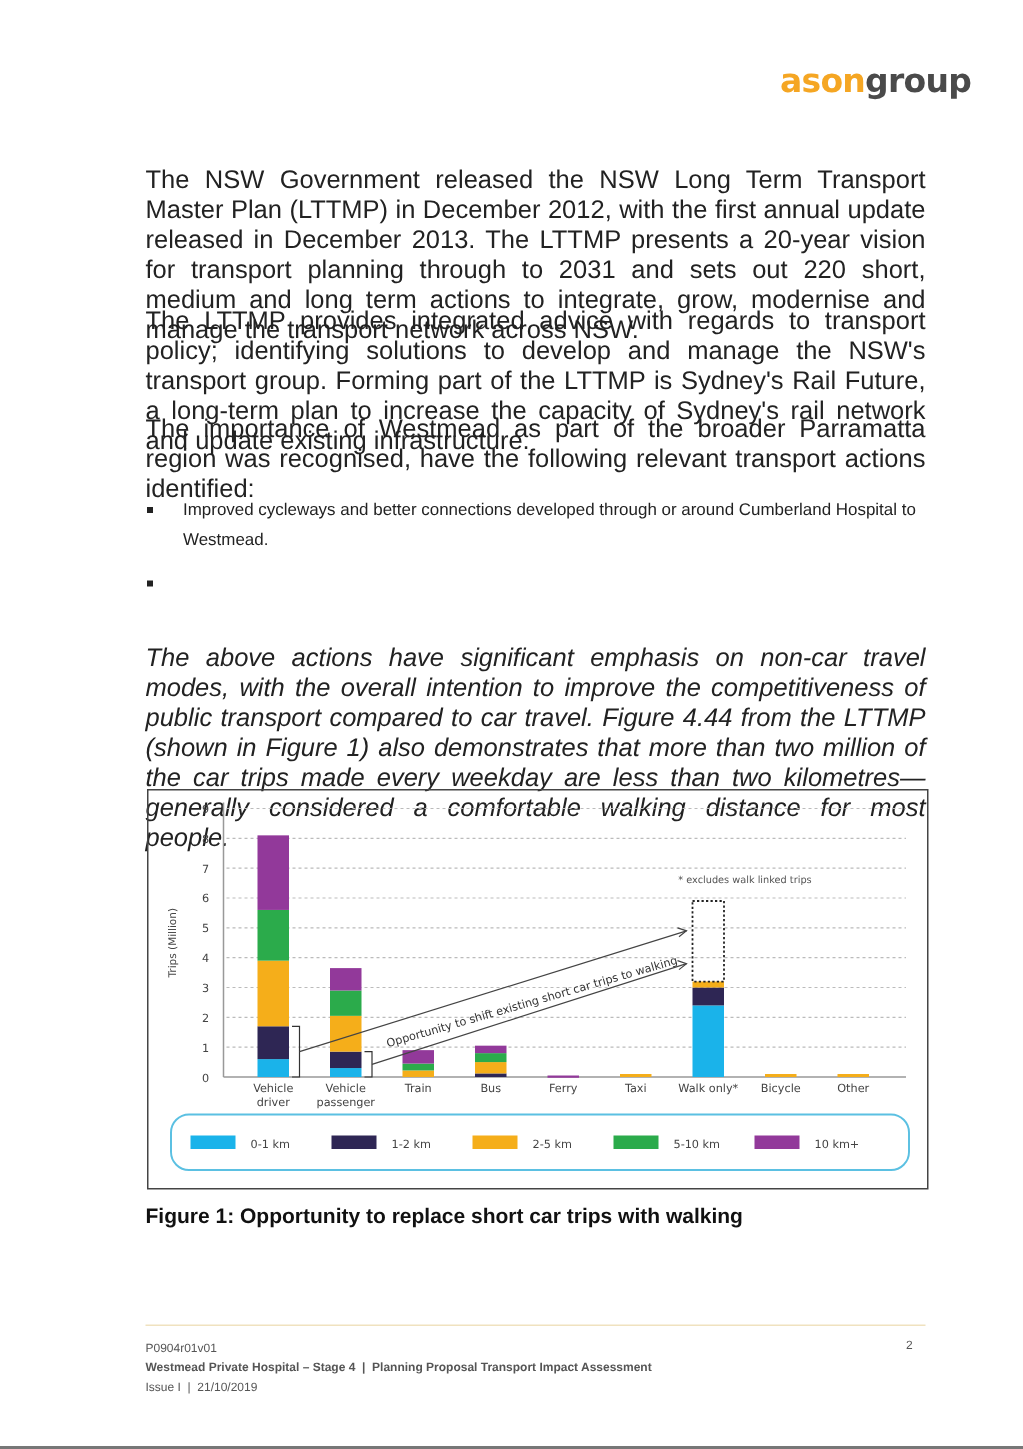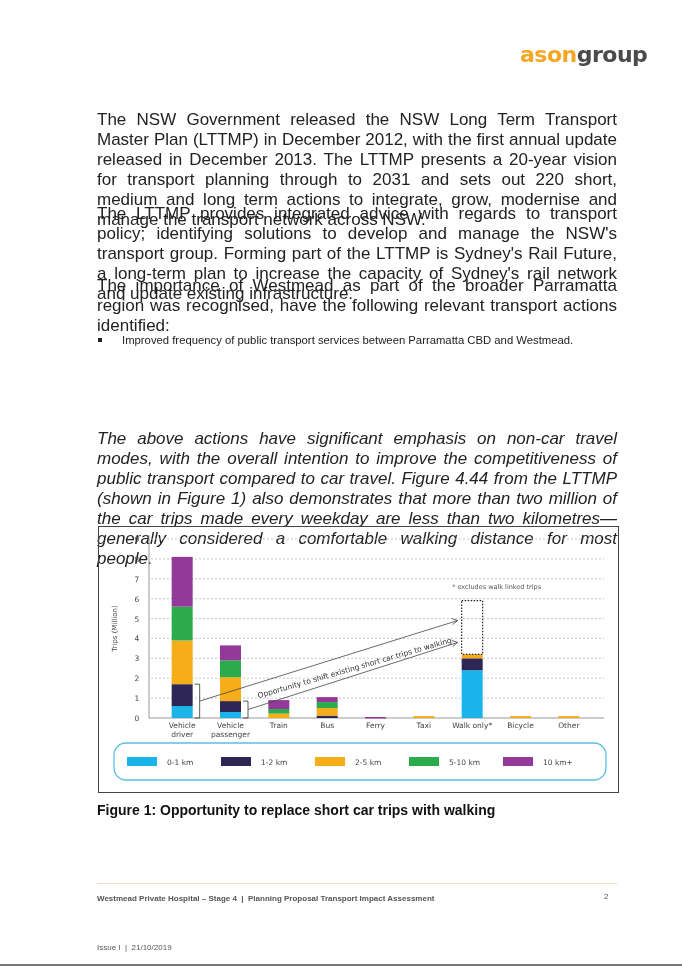--- a/index.html
+++ b/index.html
@@ -36,6 +36,7 @@
 </div>
 
 <div class="bullets" style="top:330px;">
+  <div class="bullet" style="margin-bottom:9px;"><span class="sq"></span><span>Improved cycleways and better connections developed through or around Cumberland Hospital to Westmead.</span></div>
   <div class="bullet"><span class="sq"></span><span>Improved frequency of public transport services between Parramatta CBD and Westmead.</span></div>
 </div>
 

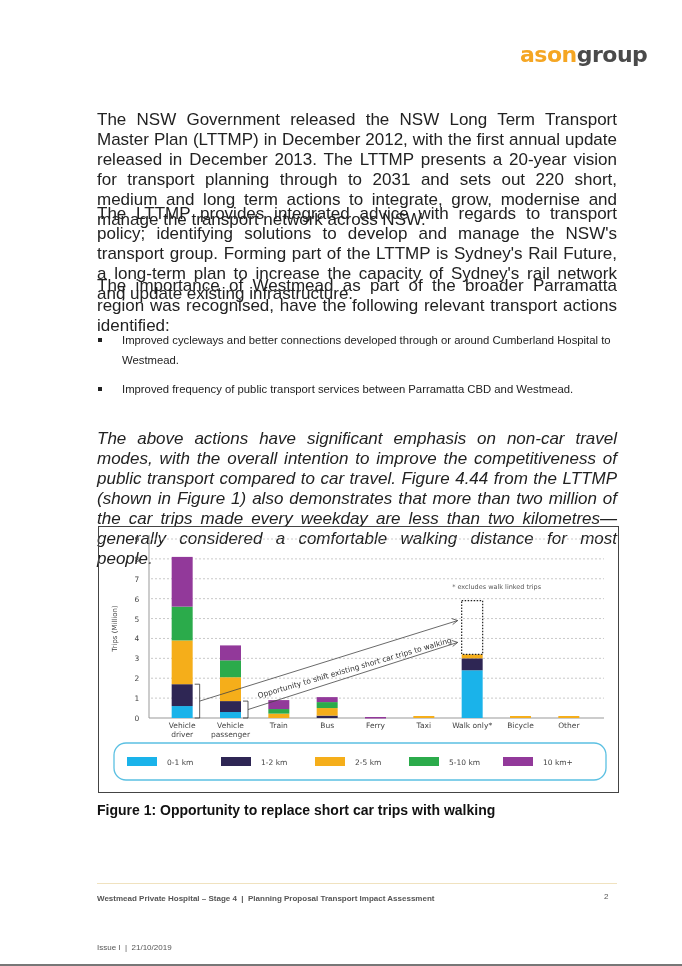--- a/index.html
+++ b/index.html
@@ -37,7 +37,7 @@
 
 <div class="bullets" style="top:330px;">
   <div class="bullet" style="margin-bottom:9px;"><span class="sq"></span><span>Improved cycleways and better connections developed through or around Cumberland Hospital to Westmead.</span></div>
-  <div class="bullet"><span class="sq"></span><span>Improved frequency of public transport services between Parramatta CBD and Westmead.</span></div>
+  <div class="bullet"><span class="sq"></span></div>
 </div>
 
 <div class="body-text" style="top:429px;font-style:italic;">

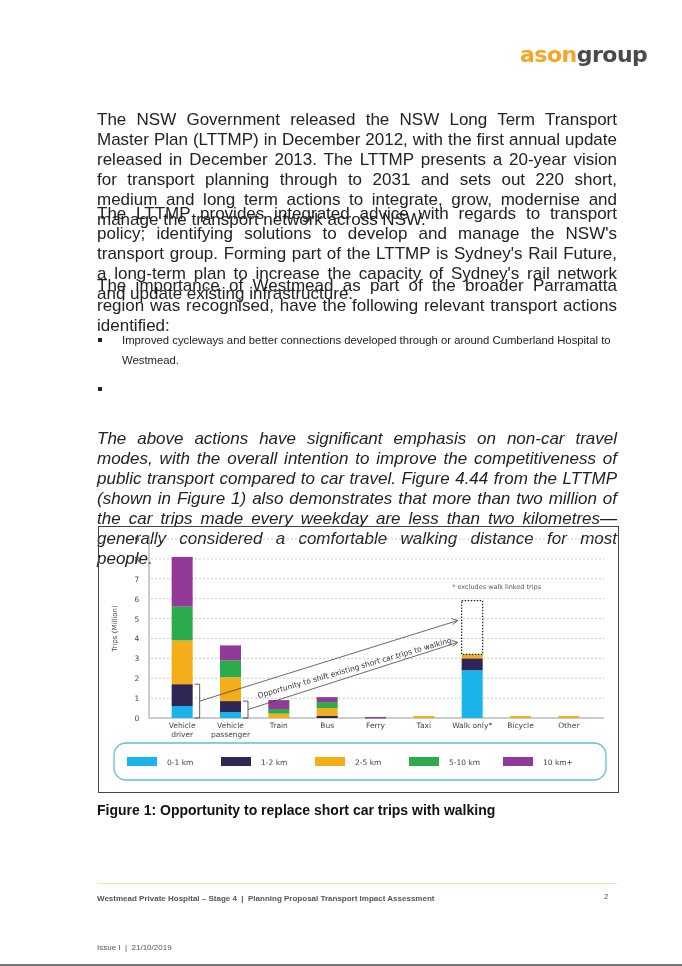--- a/index.html
+++ b/index.html
@@ -130,6 +130,7 @@
 
 <div class="footer-line"></div>
 <div class="footer">
+  <div>P0904r01v01</div>
   <div style="white-space:pre;font-weight:bold;">Westmead Private Hospital – Stage 4  |  Planning Proposal Transport Impact Assessment</div>
   <div style="white-space:pre;margin-top:36px;">Issue I  |  21/10/2019</div>
 </div>

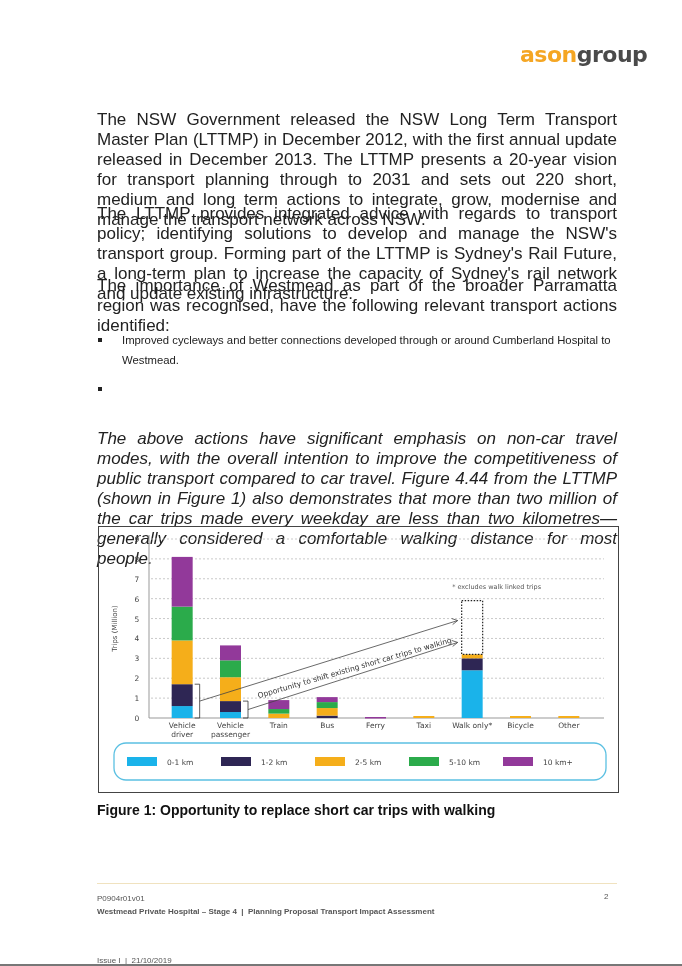--- a/index.html
+++ b/index.html
@@ -132,7 +132,7 @@
 <div class="footer">
   <div>P0904r01v01</div>
   <div style="white-space:pre;font-weight:bold;">Westmead Private Hospital – Stage 4  |  Planning Proposal Transport Impact Assessment</div>
-  <div style="white-space:pre;margin-top:36px;">Issue I  |  21/10/2019</div>
+  <div style="white-space:pre;">Issue I  |  21/10/2019</div>
 </div>
 <div class="page-num">2</div>
 <div class="bottom-edge"></div>

